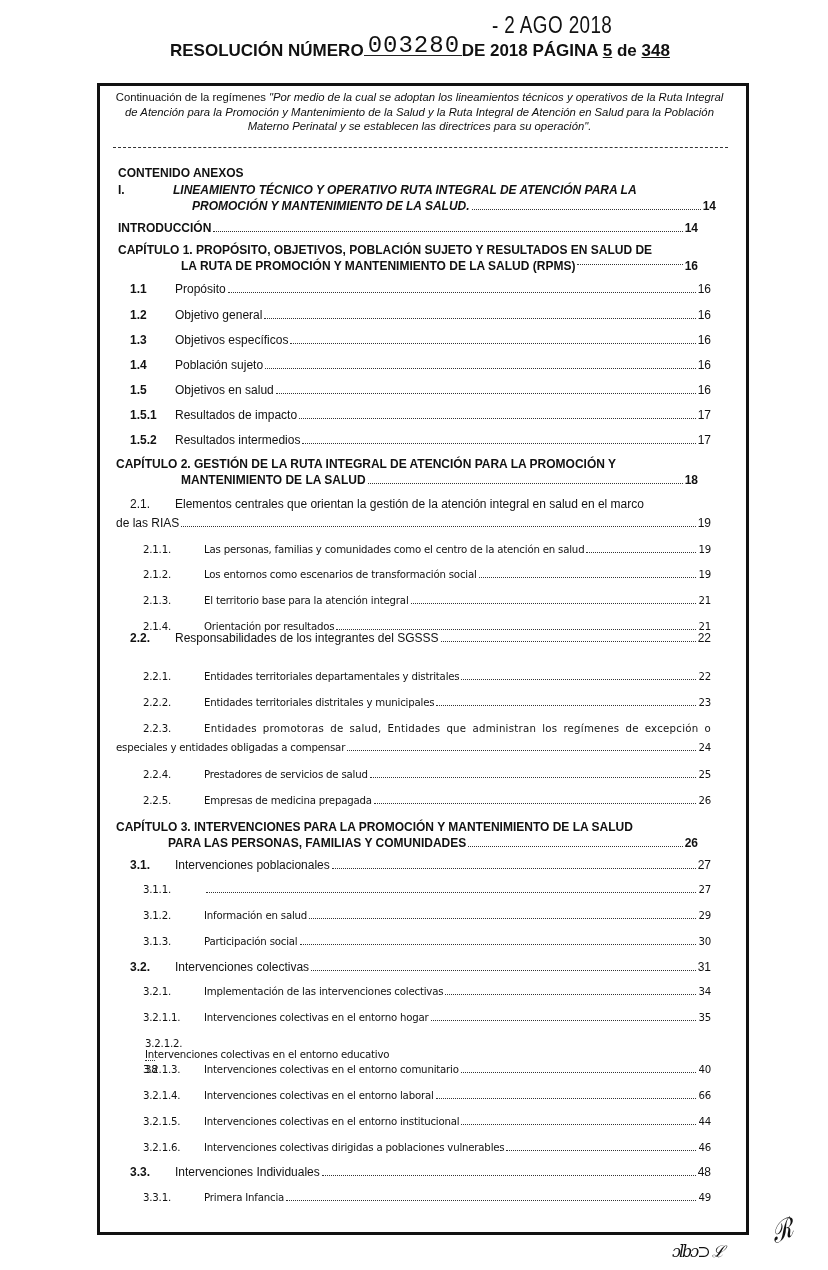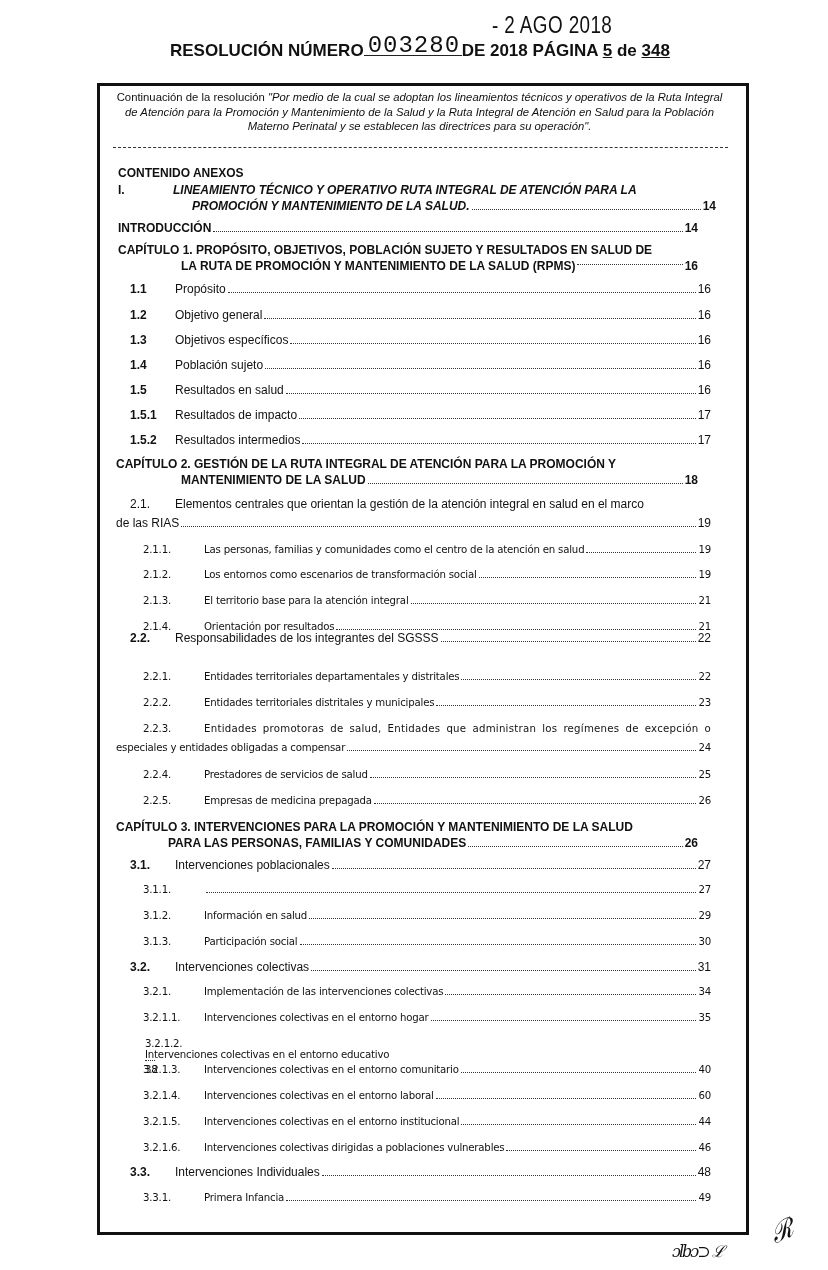--- a/index.html
+++ b/index.html
@@ -46,7 +46,7 @@
 <div class="frame"></div>
 
 <div class="continuation">
-  <span>Continuación de la resolución </span><i>"Por medio de la cual se adoptan los lineamientos técnicos y operativos de la Ruta Integral de Atención para la Promoción y Mantenimiento de la Salud y la Ruta Integral de Atención en Salud para la Población Materno Perinatal y se establecen las directrices para su operación".</i>
+  <span>Continuación de la regímenes </span><i>"Por medio de la cual se adoptan los lineamientos técnicos y operativos de la Ruta Integral de Atención para la Promoción y Mantenimiento de la Salud y la Ruta Integral de Atención en Salud para la Población Materno Perinatal y se establecen las directrices para su operación".</i>
 </div>
 <div class="dash-line"></div>
 

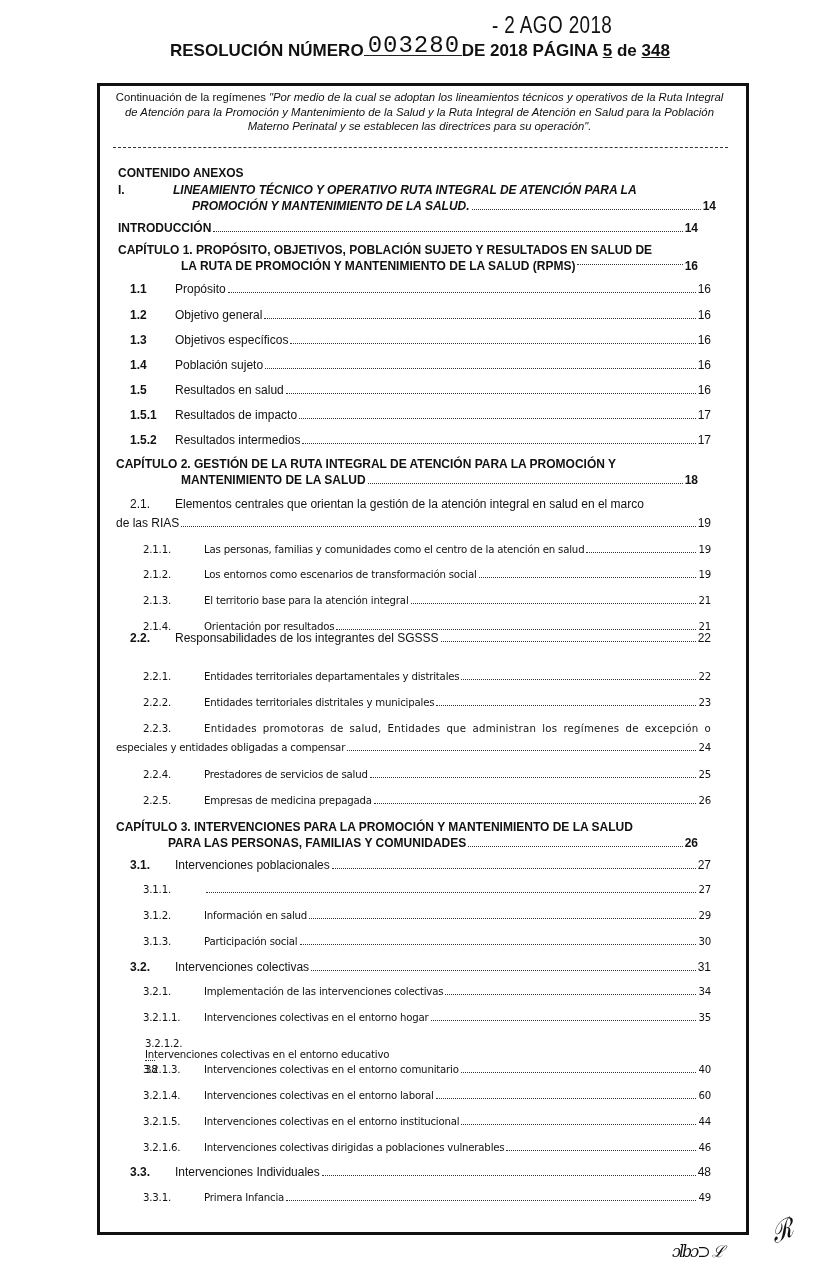--- a/index.html
+++ b/index.html
@@ -100,7 +100,7 @@
   </div>
 <div class="row h-sans" style="left:130px; top:383px; width:581px;">
     <span class="num bold" style="width:45px">1.5</span>
-    <span class="title">Resultados en salud</span>
+    <span class="title">Objetivos en salud</span>
     <span class="leader"></span>
     <span class="page">16</span>
   </div>

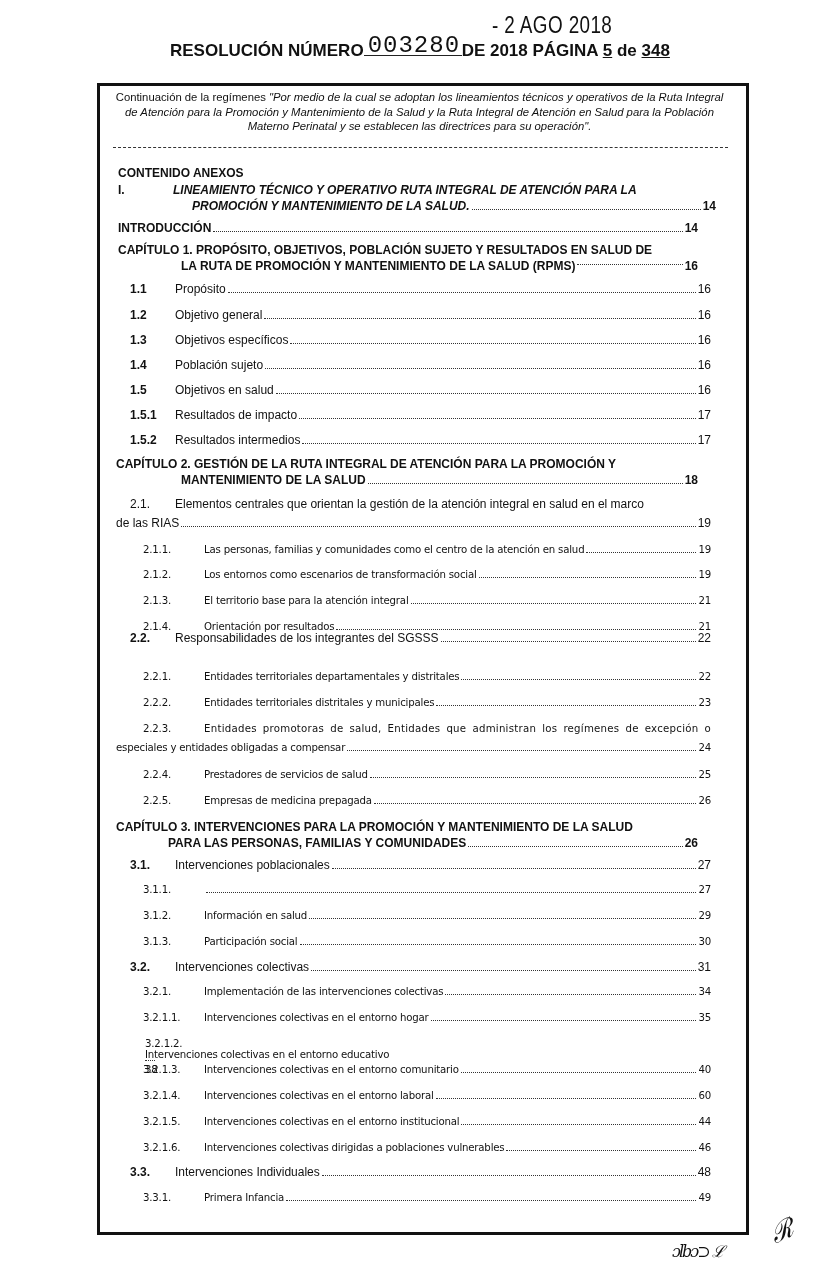--- a/index.html
+++ b/index.html
@@ -267,7 +267,7 @@
     <span class="num" style="width:61px">3.2.1.4.</span>
     <span class="title">Intervenciones colectivas en el entorno laboral</span>
     <span class="leader"></span>
-    <span class="page">60</span>
+    <span class="page">66</span>
   </div>
 <div class="row sub" style="left:143px; top:1116px; width:568px;">
     <span class="num" style="width:61px">3.2.1.5.</span>

